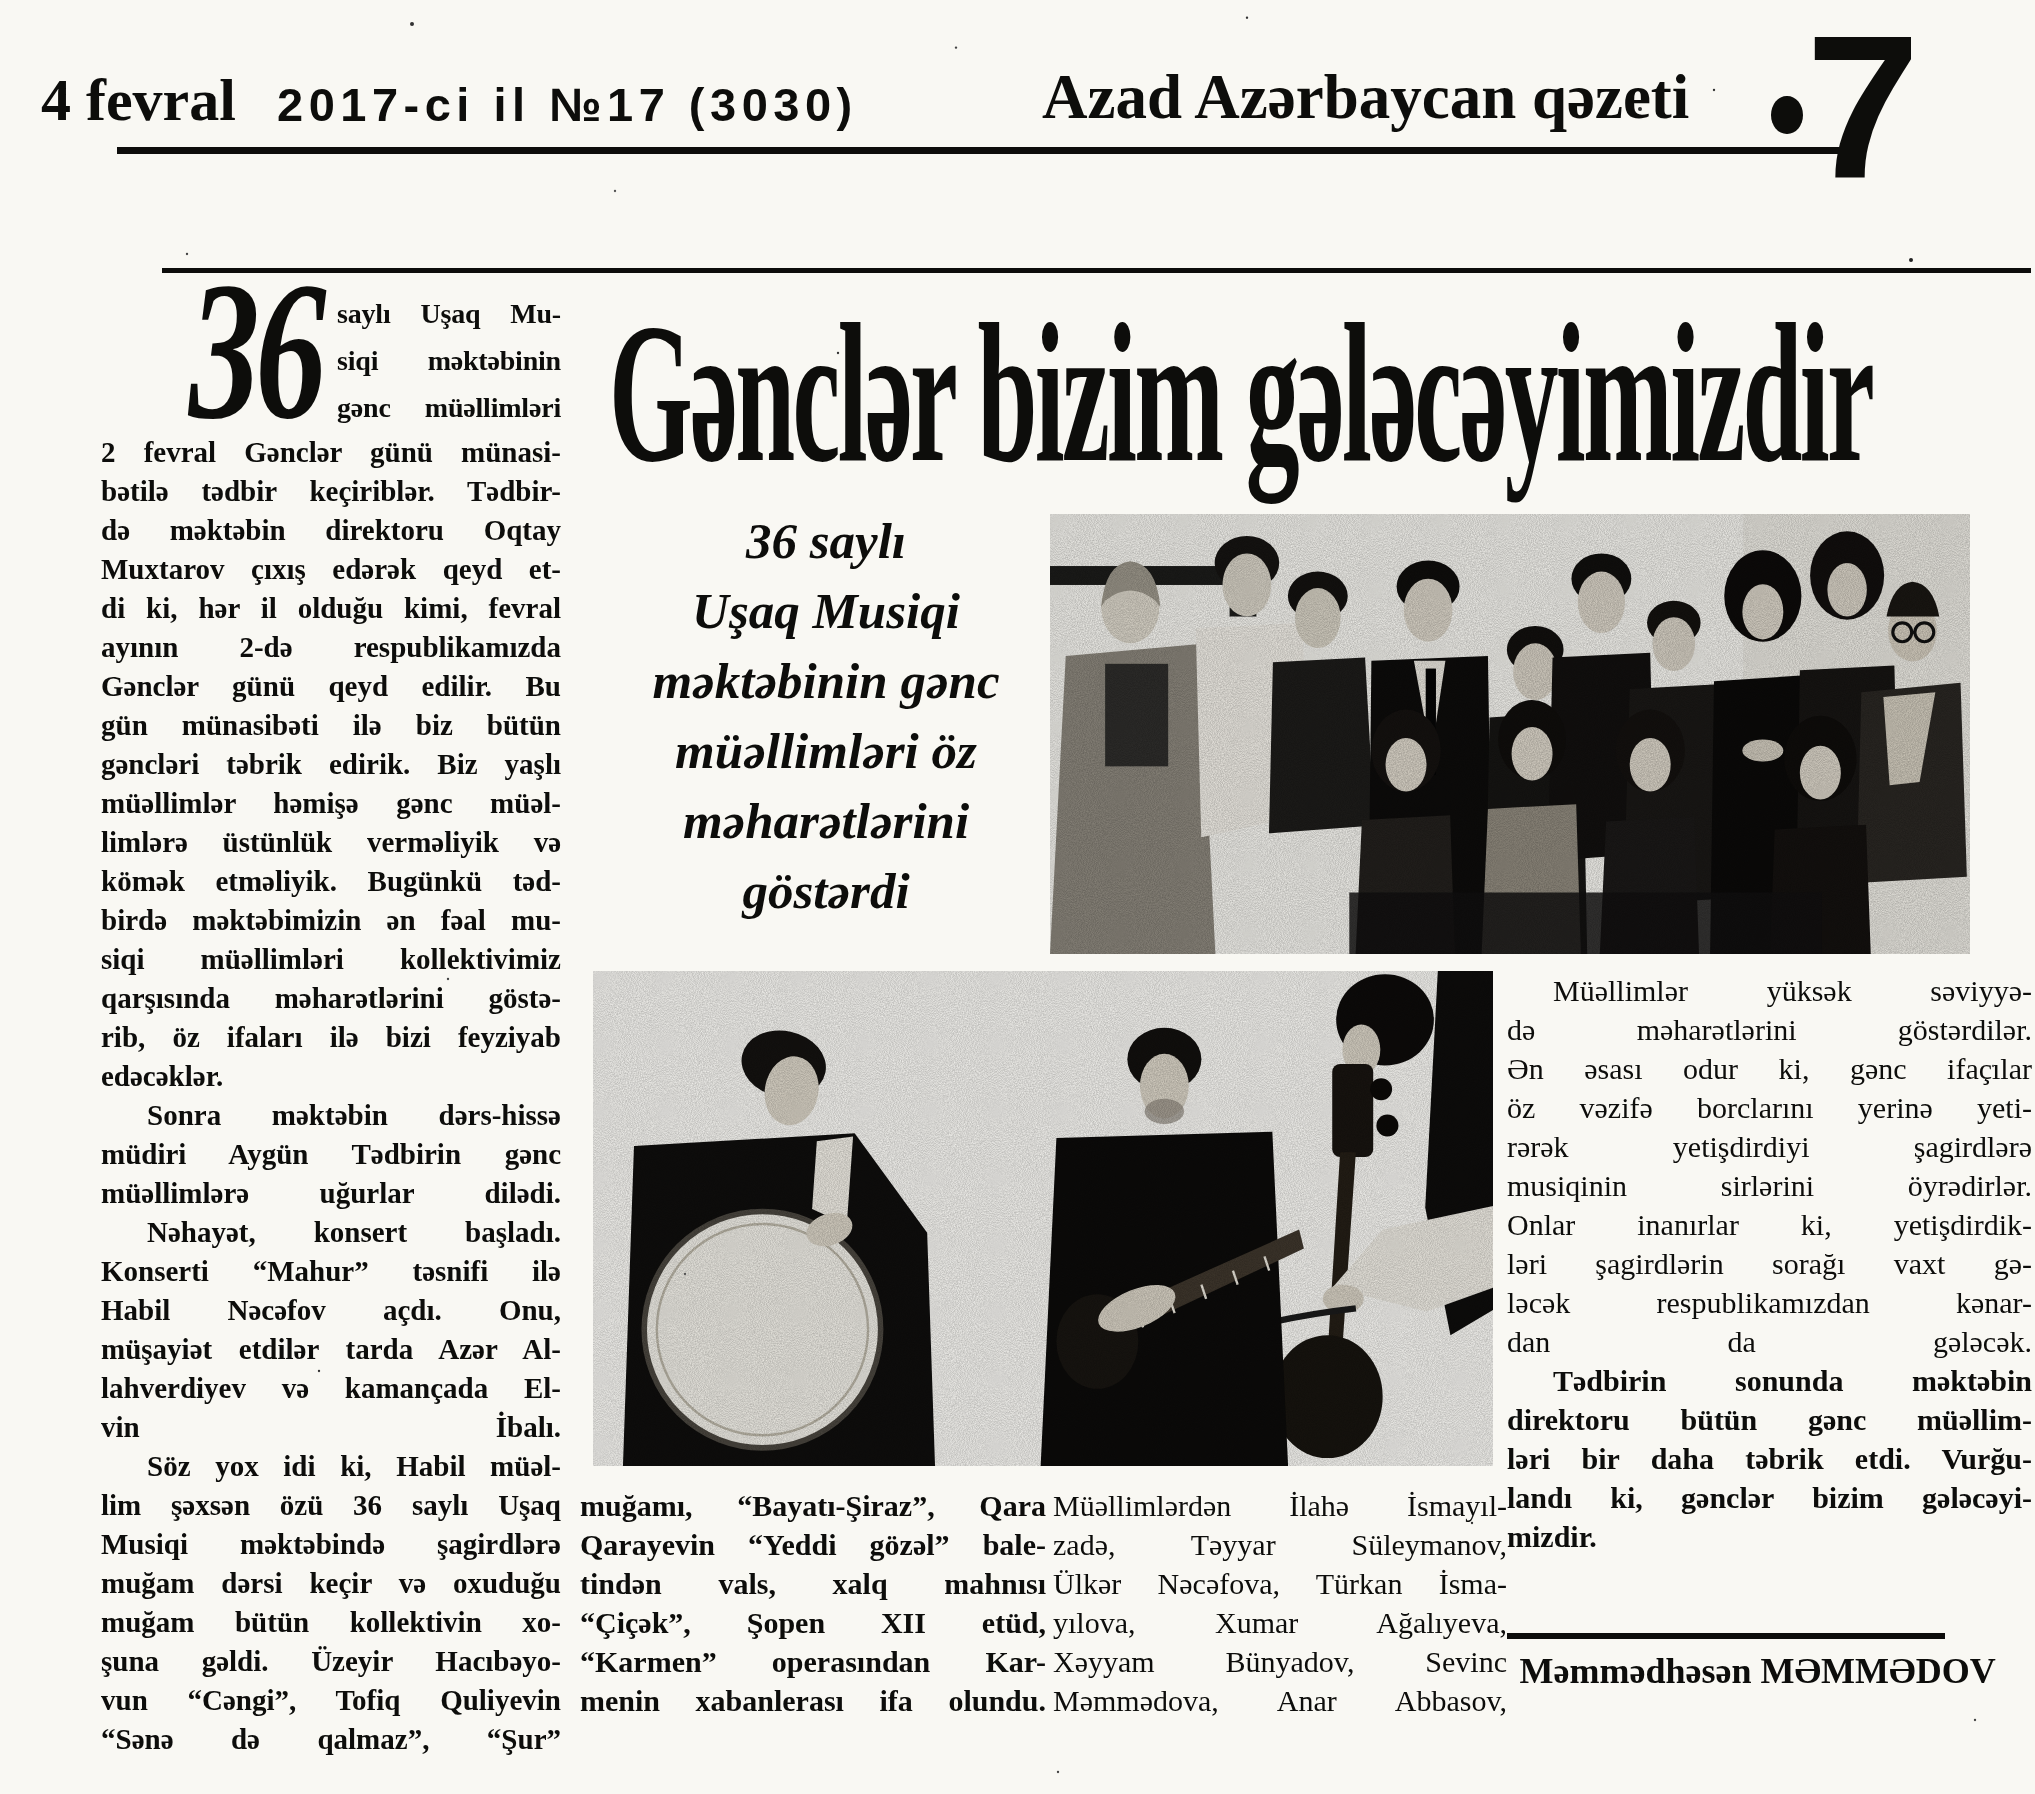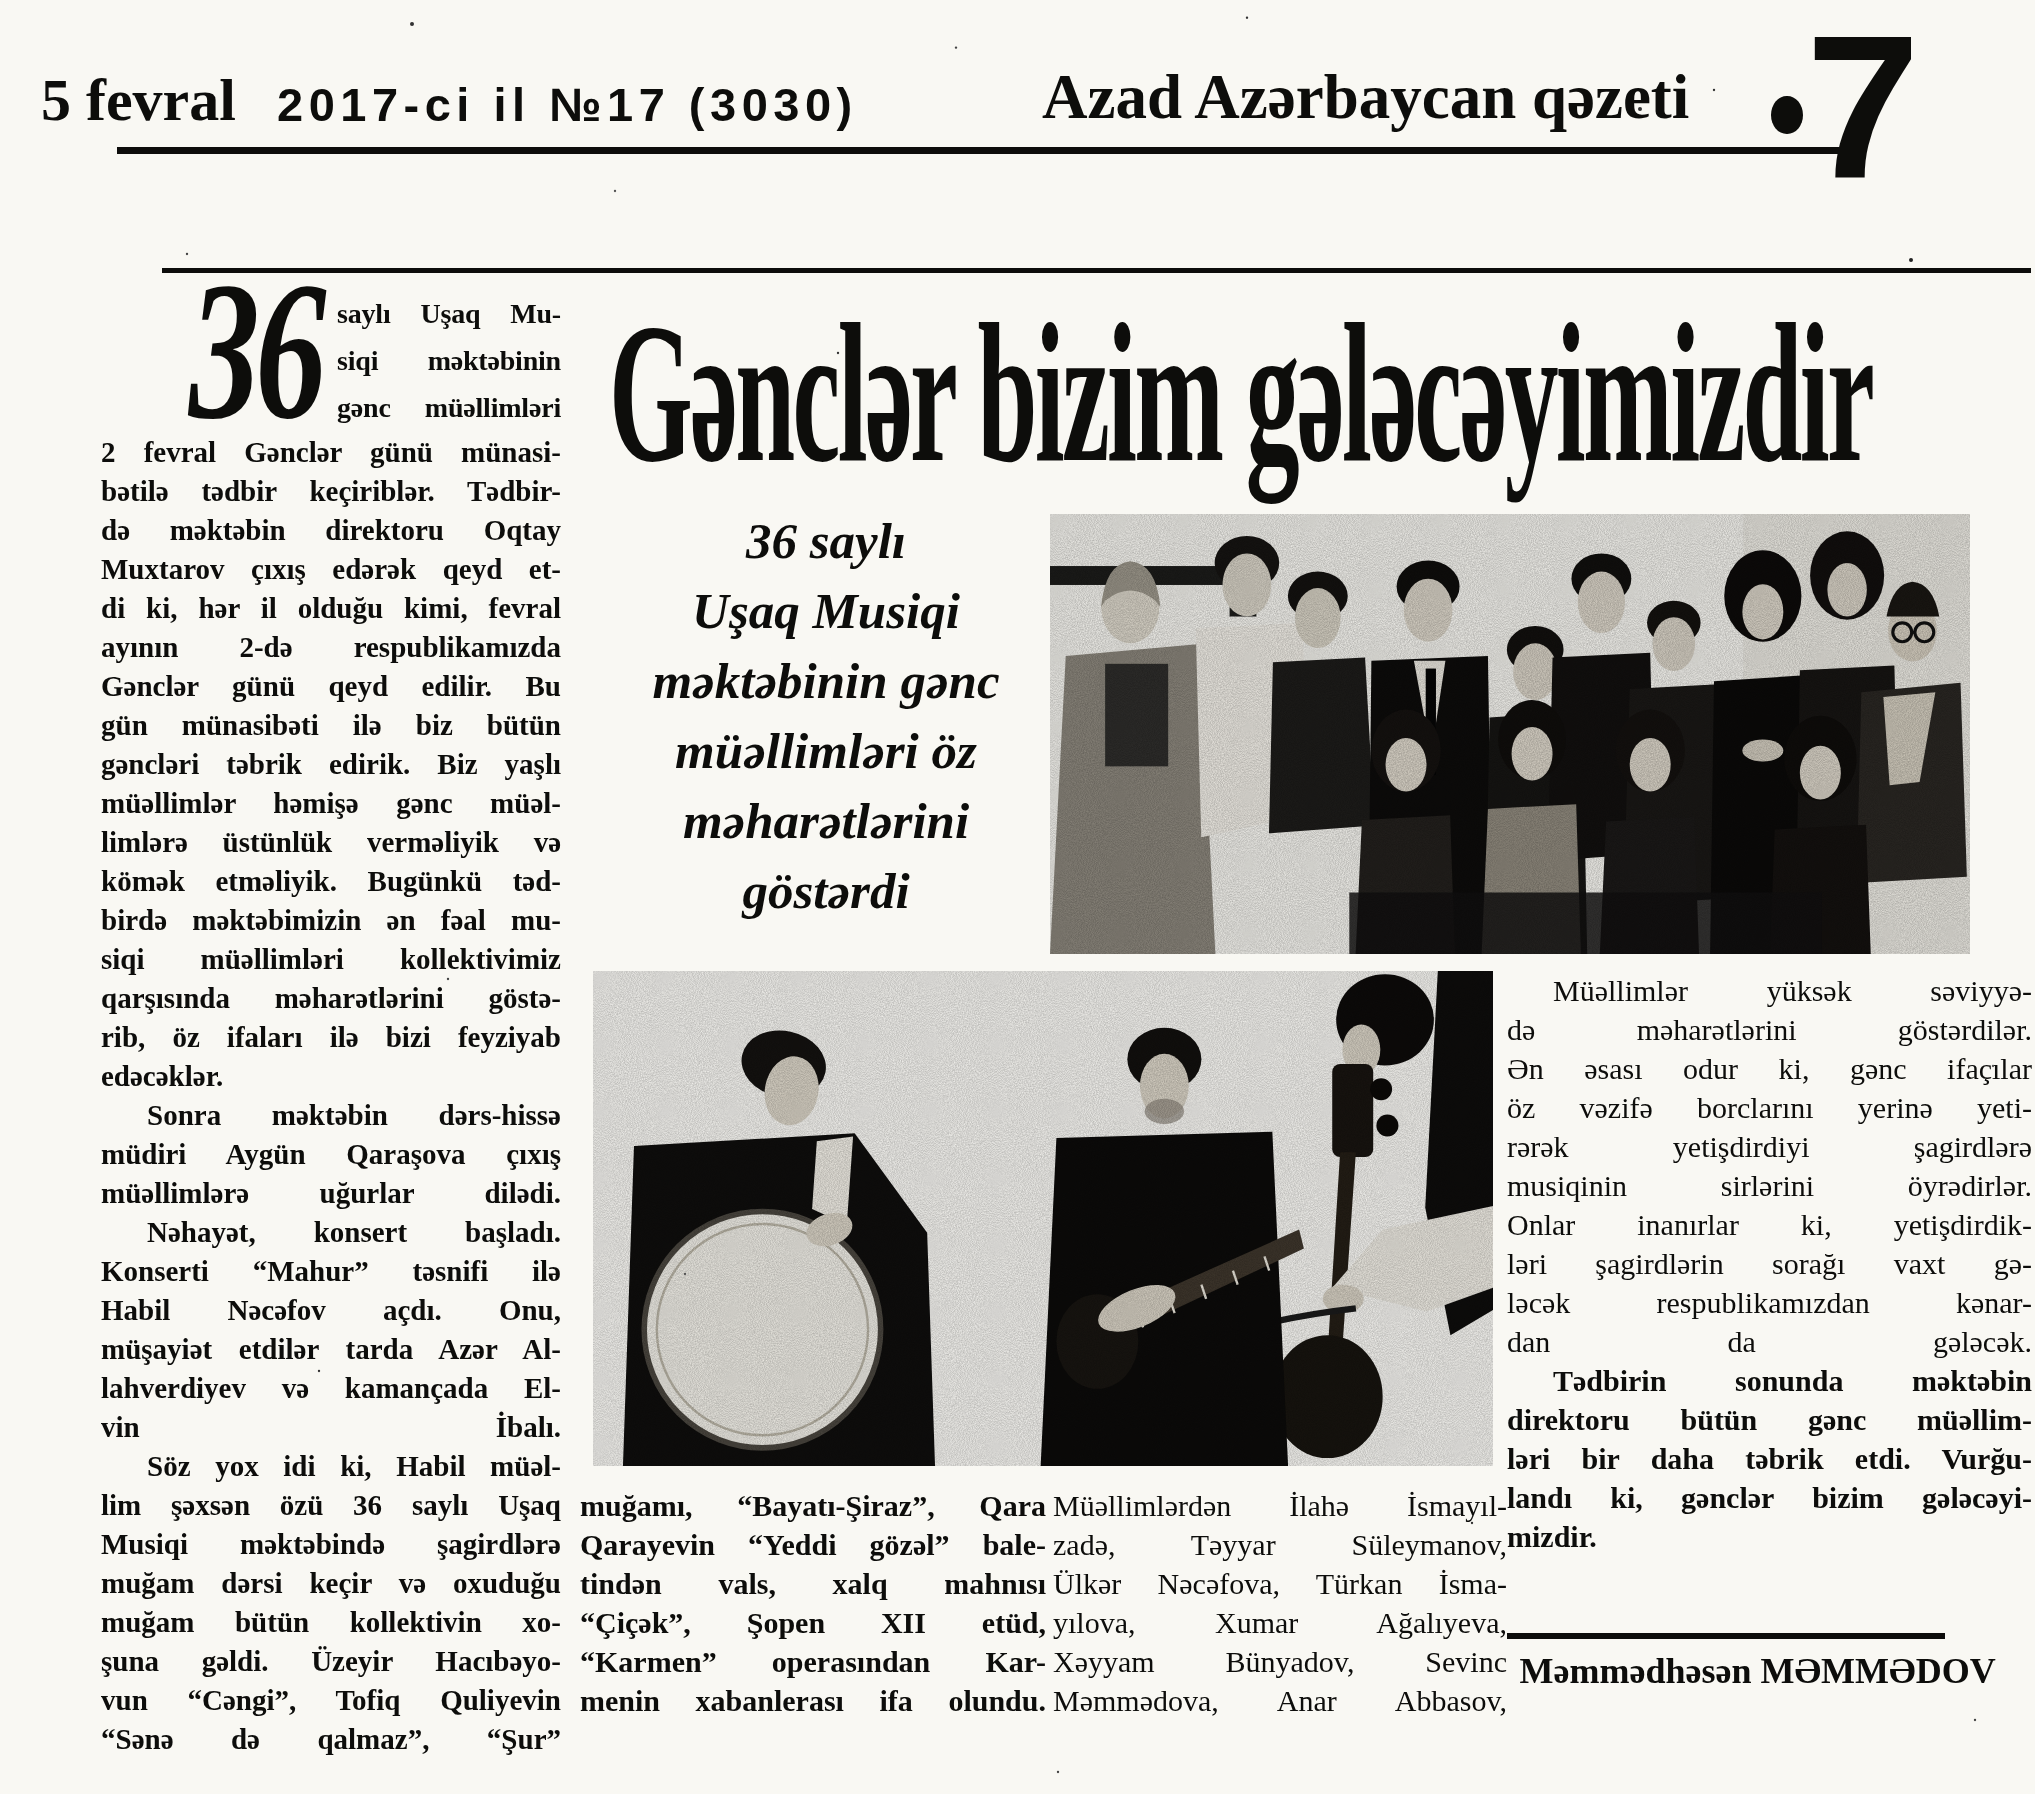--- a/index.html
+++ b/index.html
@@ -63,7 +63,7 @@
 
 <div class="page">
 
-  <span class="abs date-line">5 fevral</span>
+  <span class="abs date-line">4 fevral</span>
   <span class="abs issue-line">2017-ci il №17 (3030)</span>
   <span class="abs masthead">Azad Azərbaycan qəzeti</span>
   <span class="abs bullet-dot"></span>

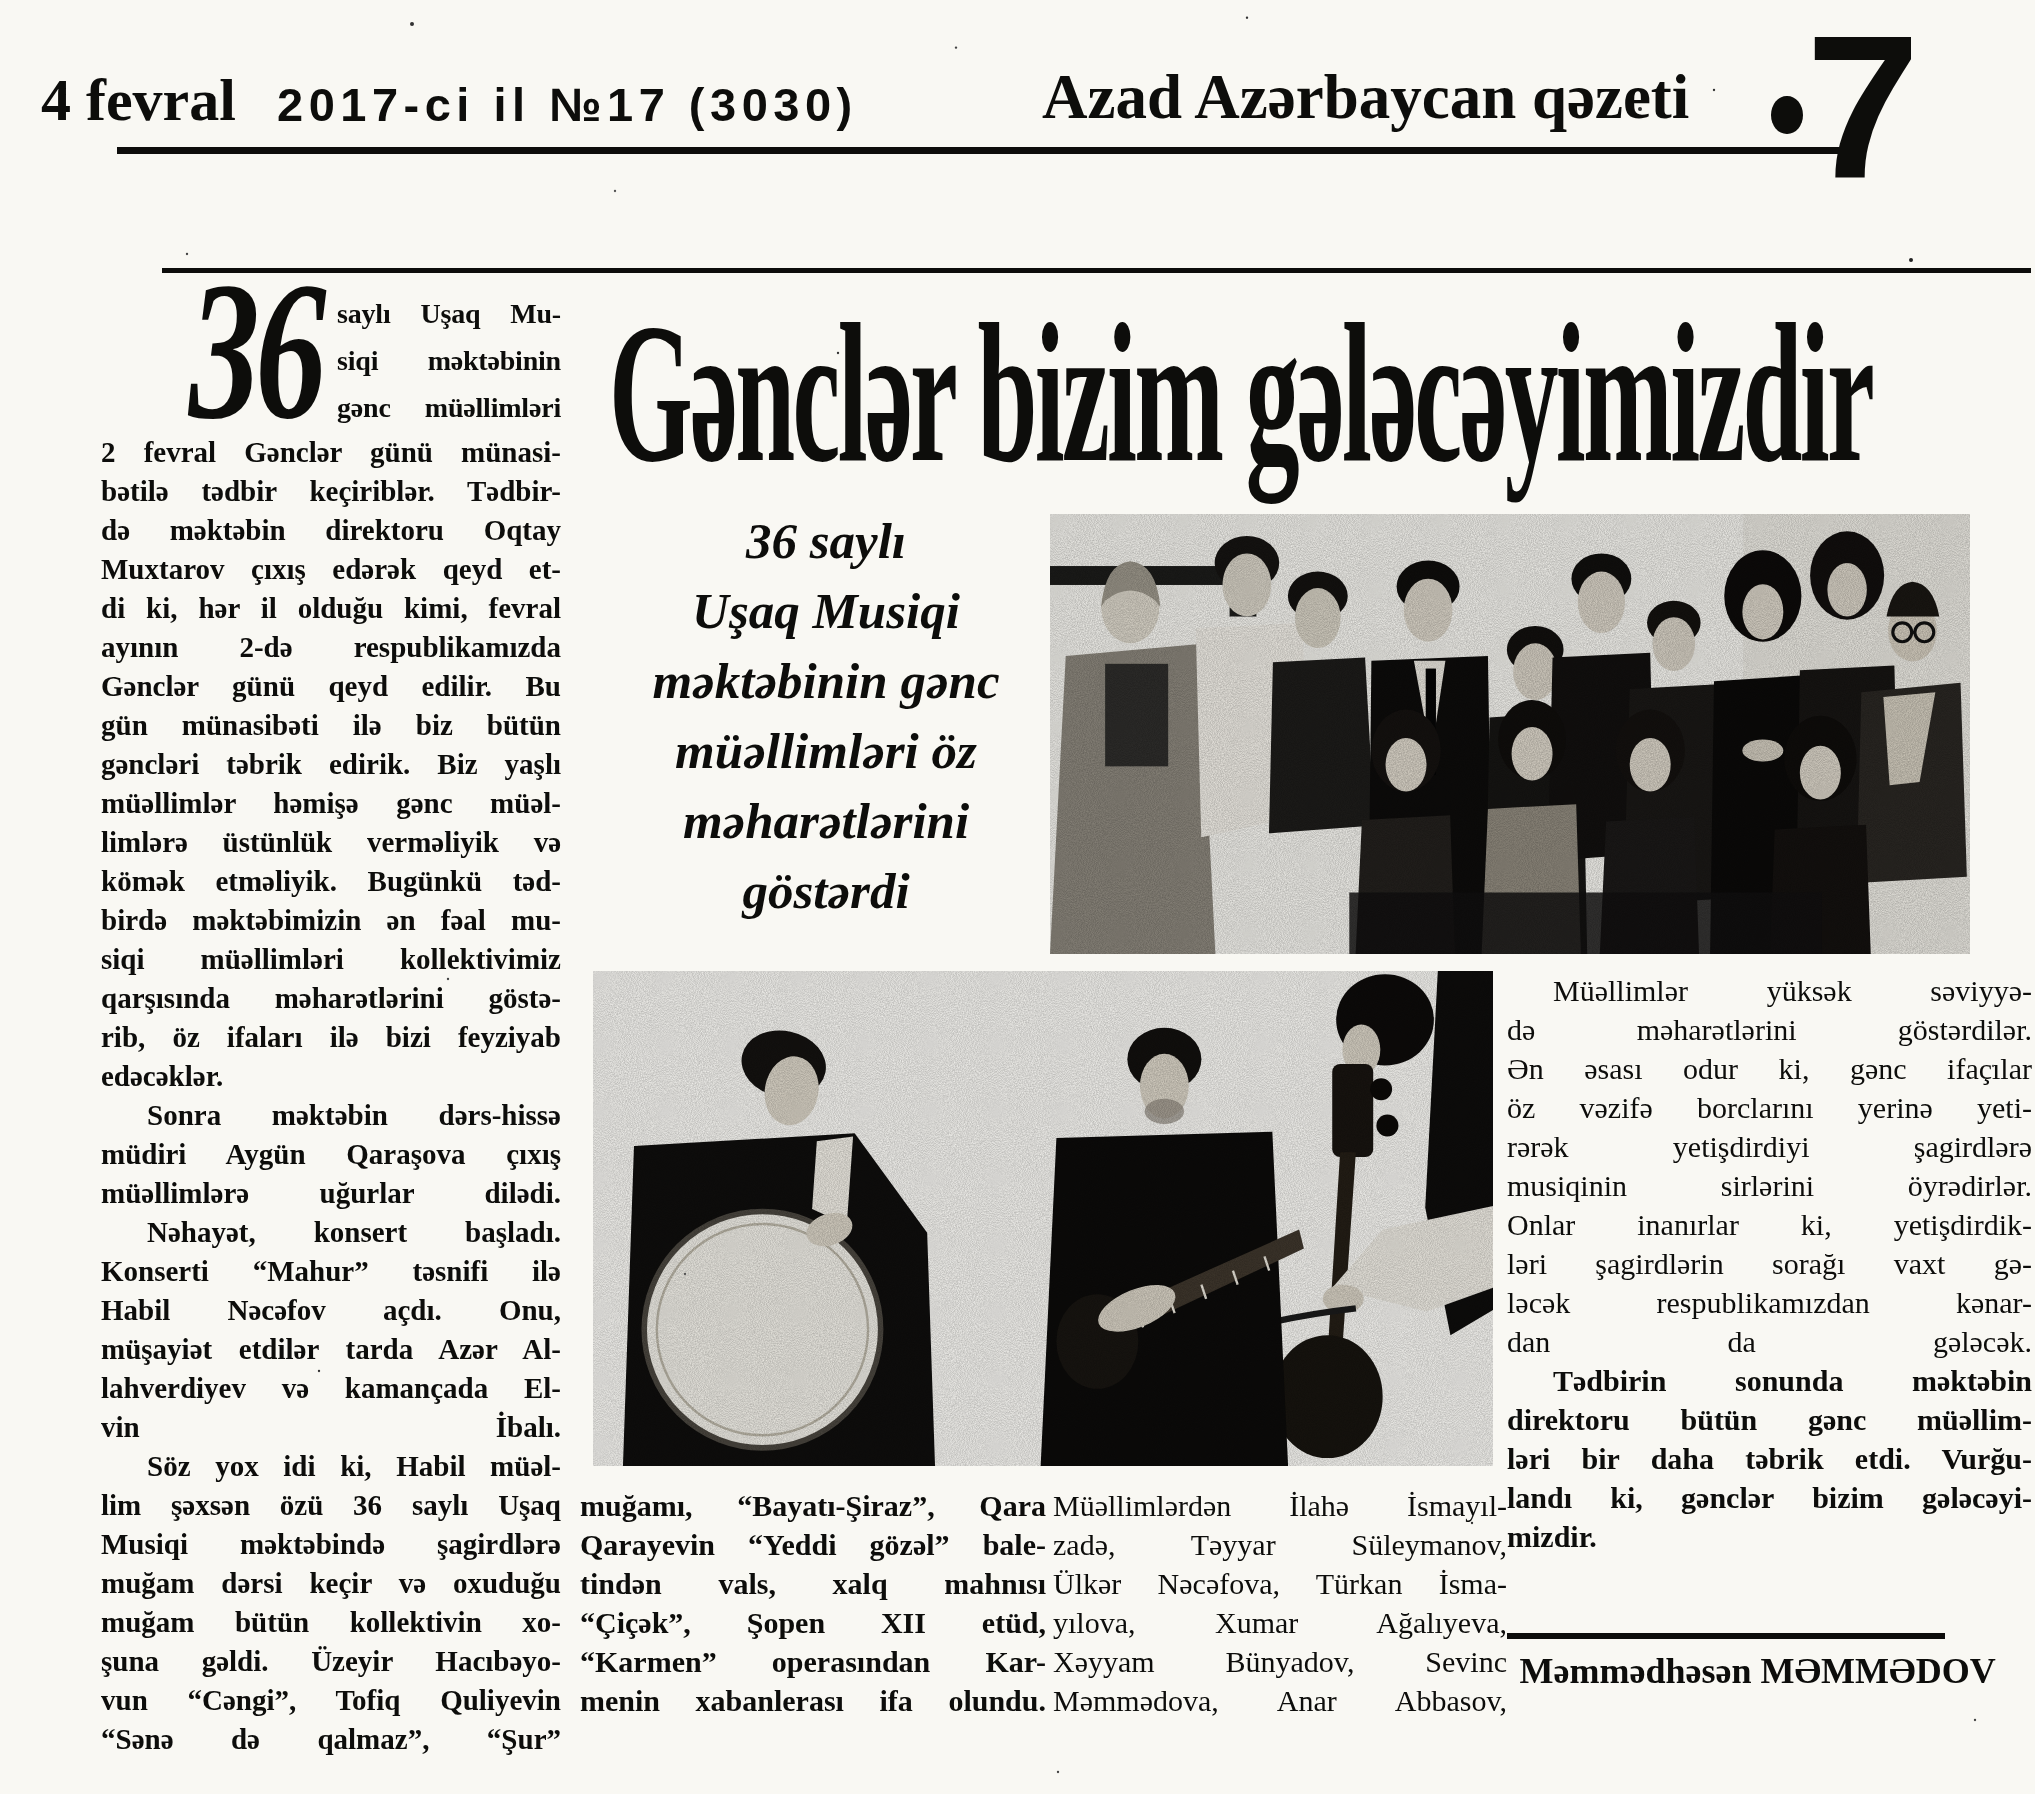--- a/index.html
+++ b/index.html
@@ -103,7 +103,7 @@
 rib, öz ifaları ilə bizi feyziyab
 edəcəklər.</p>
     <p class="body-just indent">Sonra məktəbin dərs-hissə
-müdiri Aygün Qaraşova çıxış
+müdiri Aygün Tədbirin gənc
 müəllimlərə uğurlar dilədi.</p>
     <p class="body-just indent">Nəhayət, konsert başladı.
 Konserti “Mahur” təsnifi ilə

